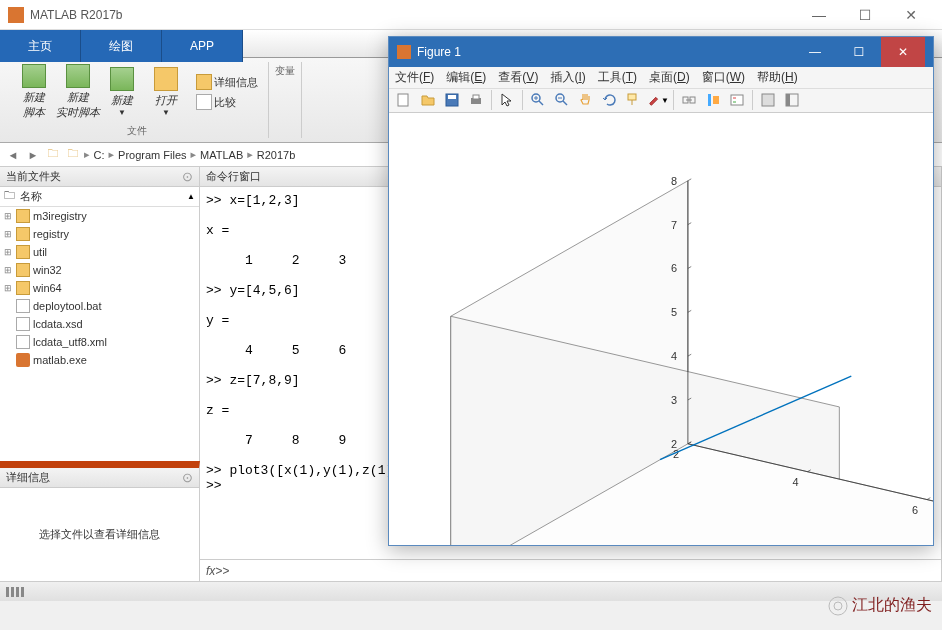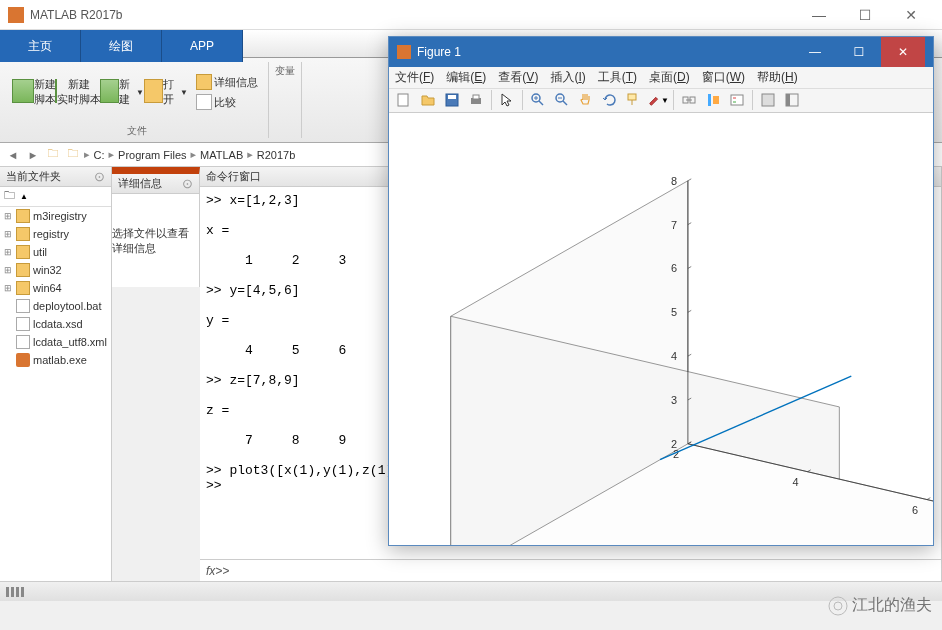--- a/index.html
+++ b/index.html
@@ -14,7 +14,7 @@
 .ribbon { height:85px; background:linear-gradient(#f7f7f7,#e8e8e8); display:flex; border-bottom:1px solid #aaa; padding:4px 6px; overflow:hidden; }
 .ribgroup { display:flex; flex-direction:column; align-items:center; padding:0 6px; border-right:1px solid #ccc; }
 .ribbtns { display:flex; flex:1; }
-.ribbtn { display:flex; flex-direction:row; align-items:center; justify-content:center; width:44px; font-size:11px; color:#333; }
+.ribbtn { display:flex; flex-direction:column; align-items:center; justify-content:center; width:44px; font-size:11px; color:#333;font-style:italic; }
 .ribbtn .ic { width:24px; height:24px; margin-bottom:2px; }
 .ribsmall { display:flex; align-items:center; font-size:11px; padding:1px 4px; color:#333; }
 .ribsmall .ic { width:16px; height:16px; margin-right:2px; }

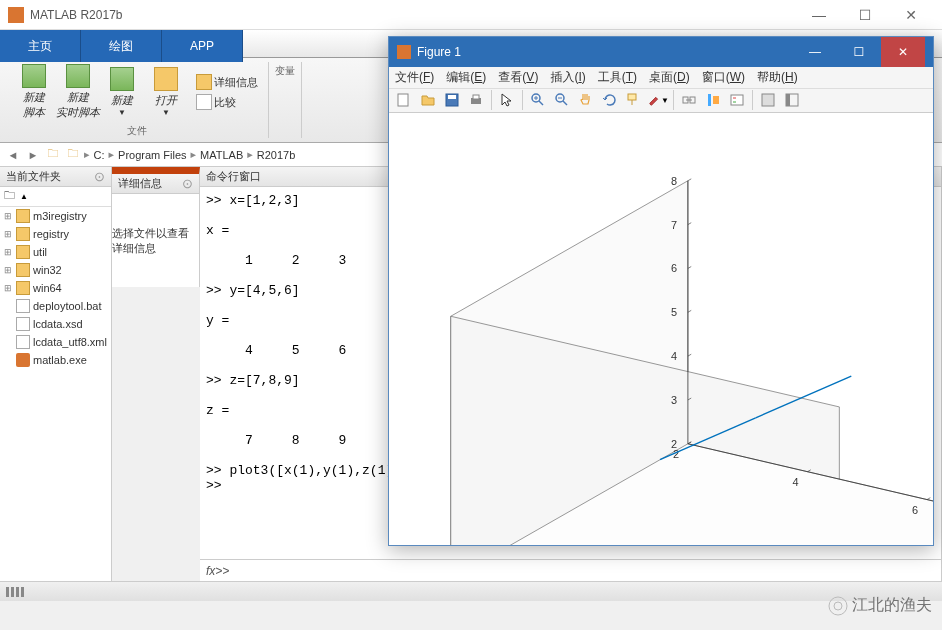--- a/index.html
+++ b/index.html
@@ -140,7 +140,7 @@
 </div>
 
 <div class="main">
-  <div style="display:flex;width:200px">
+  <div style="display:flex;flex-direction:column;width:200px">
     <div class="panel filepanel" style="flex:1">
       <div class="panelhdr">
           <span>当前文件夹</span>

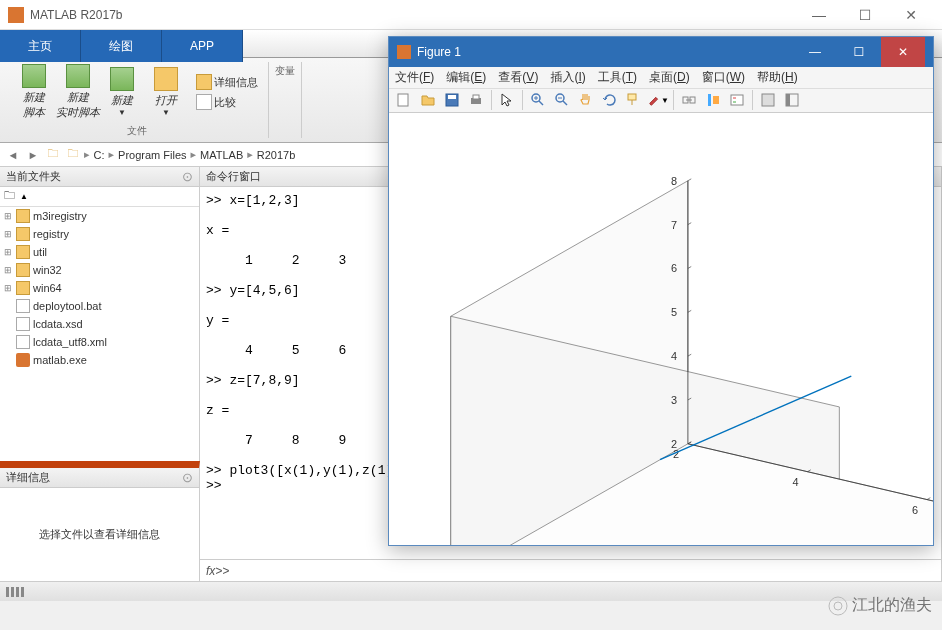--- a/index.html
+++ b/index.html
@@ -149,6 +149,7 @@
       <div class="filelist">
         <div class="filehdr">
             <span class="up">🗀</span>
+            <span class="filecol">名称</span>
             <span style="font-size:8px">▲</span>
           </div>
         <div id="filerows">

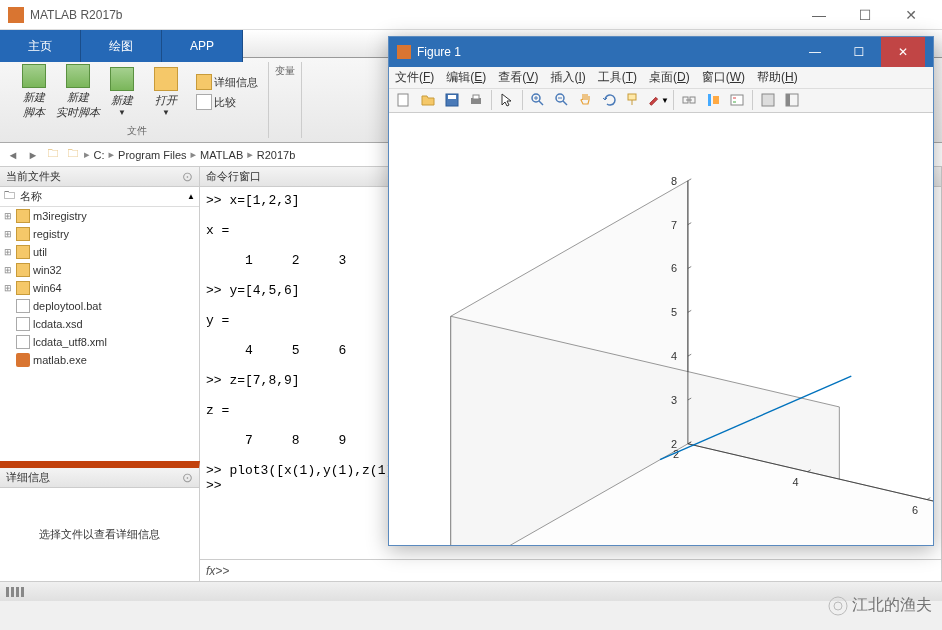--- a/index.html
+++ b/index.html
@@ -59,7 +59,7 @@
 .figtool .tb svg { width:16px; height:16px; }
 .figtool .sep { width:1px; height:20px; background:#ccc; margin:0 2px; }
 .figcanvas { flex:1; background:#fff; position:relative; }
-.watermark { position:absolute; right:10px; bottom:14px; color:#737373; font-size:16px; display:flex; align-items:center; gap:4px; }
+.watermark { position:absolute; right:10px; bottom:14px; color:#7f1d1d; font-size:16px; display:flex; align-items:center; gap:4px; }
 
 .ic-folder { background:#f5c869; border:1px solid #c89b3a; }
 .ic-file { background:#fff; border:1px solid #aaa; }

